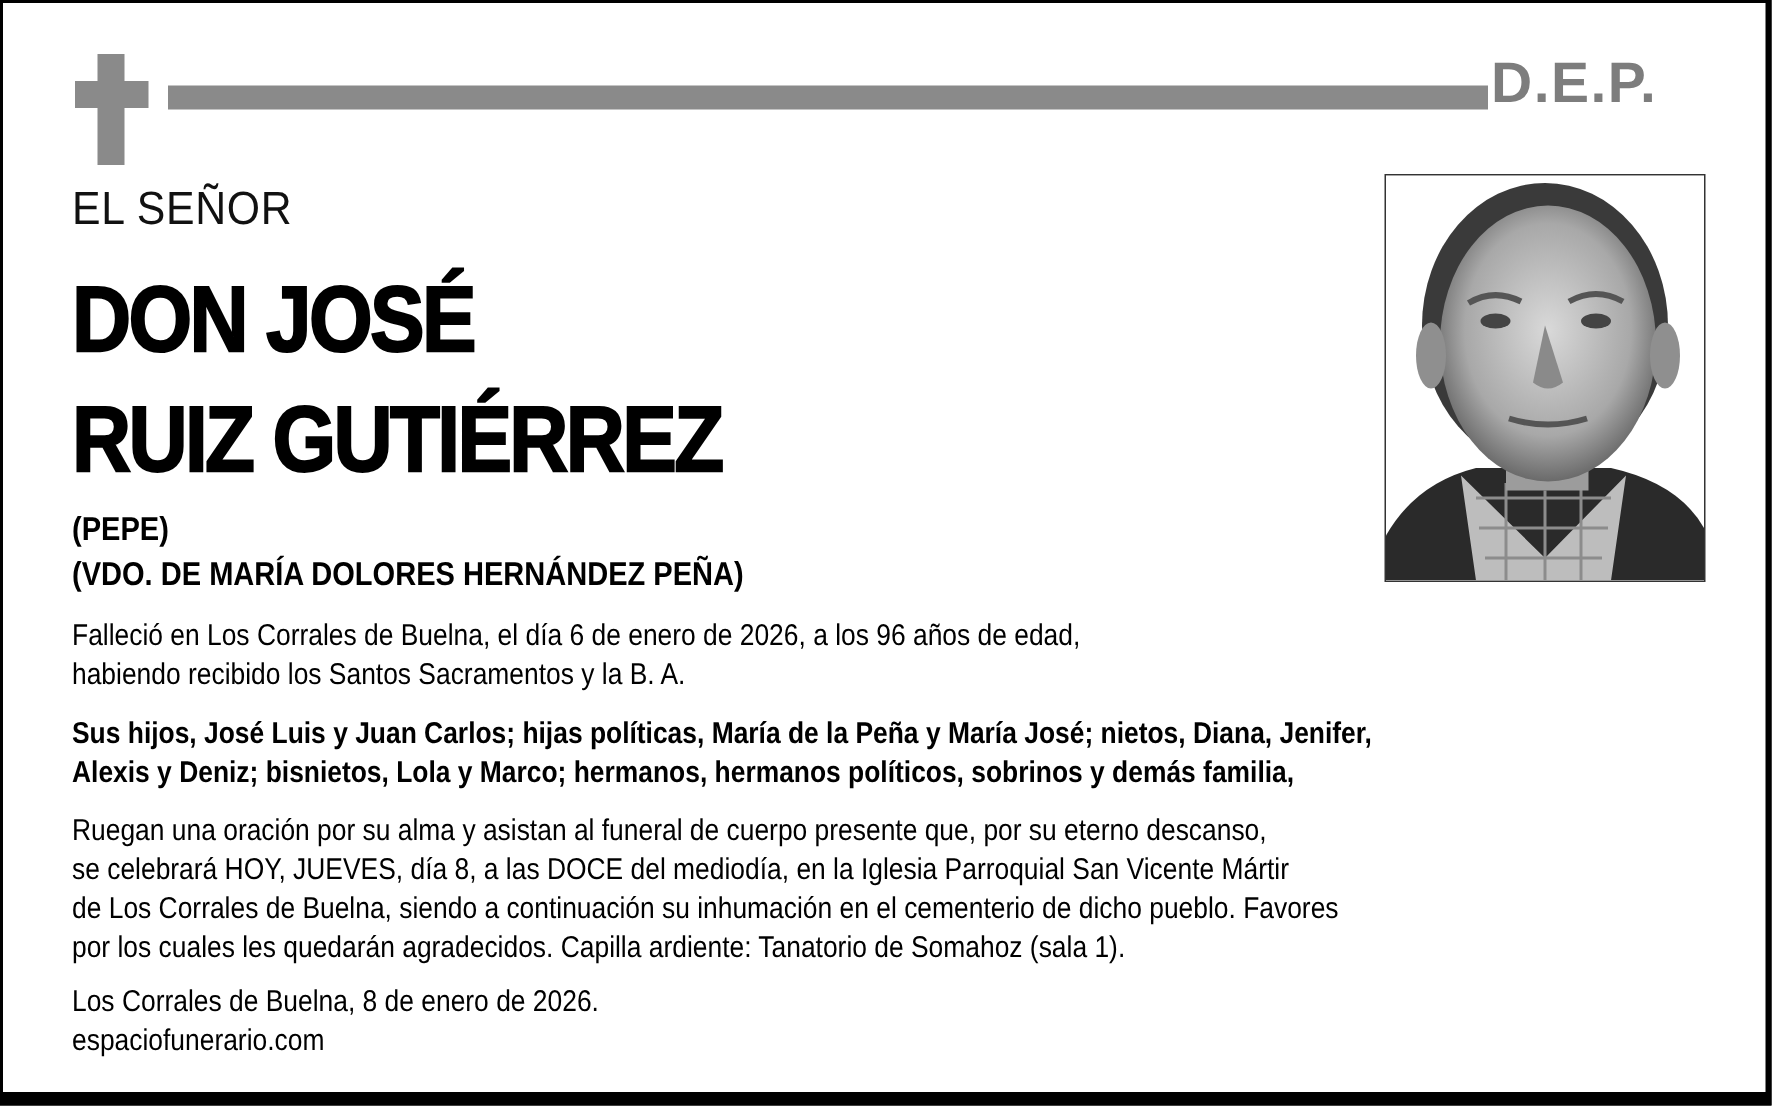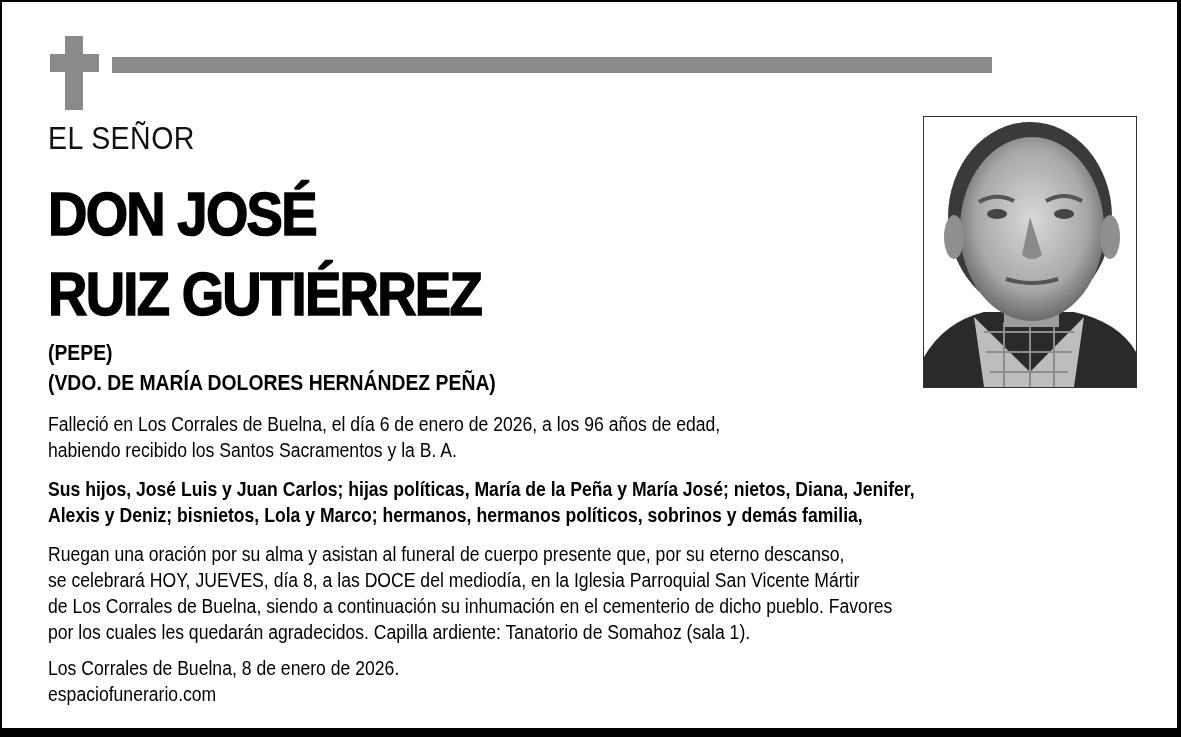--- a/index.html
+++ b/index.html
@@ -131,6 +131,7 @@
   <div class="cross-v"></div>
   <div class="cross-h"></div>
   <div class="rule"></div>
+  <div class="dep">D.E.P.</div>
 
   <div class="intro">EL SEÑOR</div>
 

